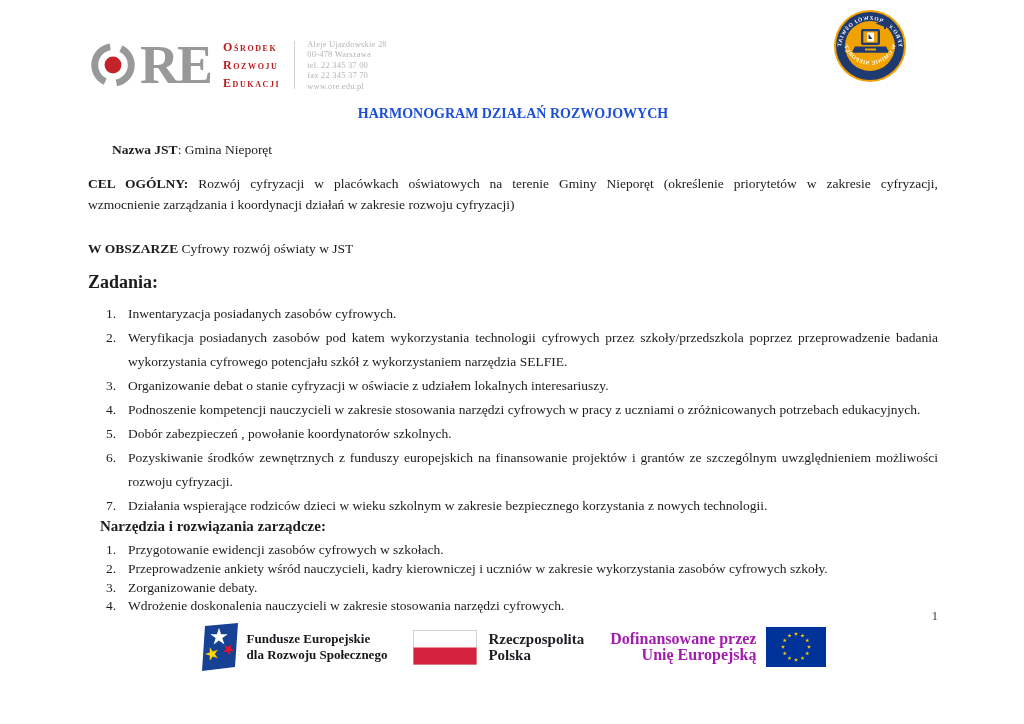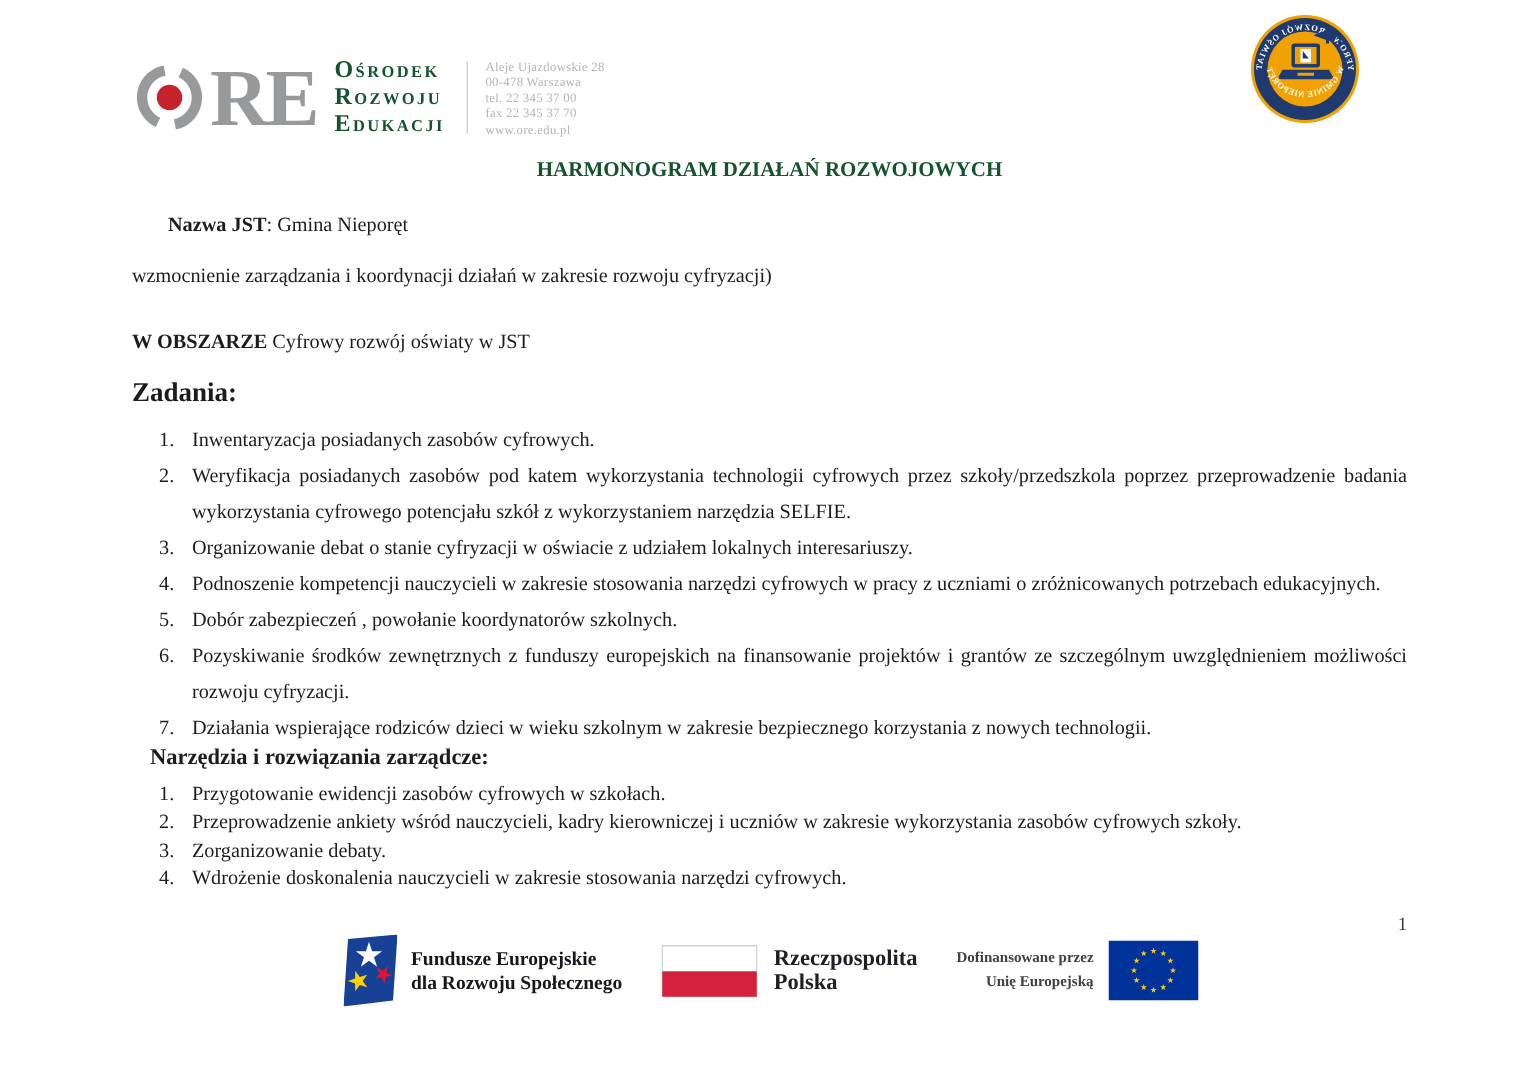--- a/index.html
+++ b/index.html
@@ -10,7 +10,7 @@
   .ore-logo{position:absolute;left:88px;top:38px;display:flex;align-items:center;}
   .ore-mark{display:flex;align-items:center;}
   .ore-re{font-size:54px;font-weight:bold;color:#97999b;letter-spacing:-2px;line-height:48px;margin-left:2px;}
-  .ore-name{margin-left:12px;font-size:16px;color:#14532d;font-variant:small-caps;
+  .ore-name{margin-left:12px;font-size:12px;color:#b91c1c;font-variant:small-caps;
             letter-spacing:1.6px;line-height:18px;font-weight:bold;}
   .ore-divider{width:1px;height:48px;background:#cfd1d2;margin:0 12px 0 14px;}
   .ore-address{font-size:8.5px;color:#b3b5b7;line-height:10.5px;letter-spacing:.2px;}

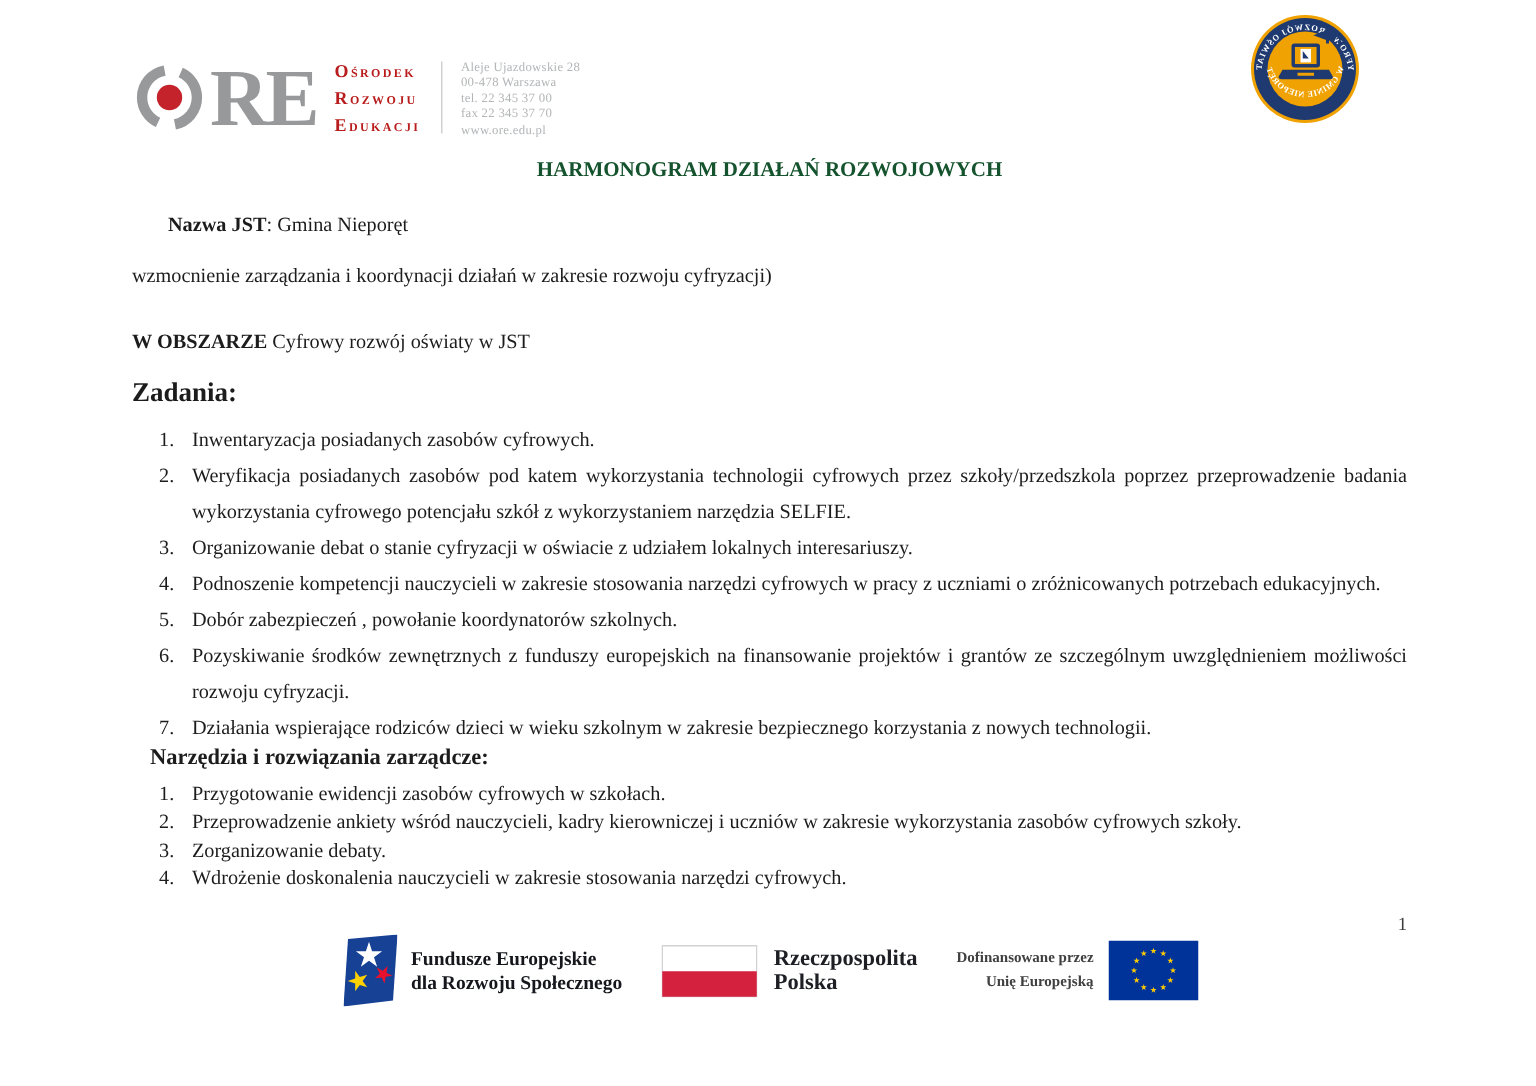--- a/index.html
+++ b/index.html
@@ -18,7 +18,7 @@
 
   
   .content{position:absolute;left:88px;top:106px;width:850px;font-size:13.5px;}
-  .doc-title{margin:0;font-size:14px;font-weight:bold;text-align:center;color:#14532d;}
+  .doc-title{margin:0;font-size:14px;font-weight:bold;text-align:center;color:#1d4ed8;}
   .name-line{margin-top:20px;padding-left:24px;}
   .goal{margin-top:15px;line-height:21px;}
   .goal-l1{text-align:justify;text-align-last:justify;}

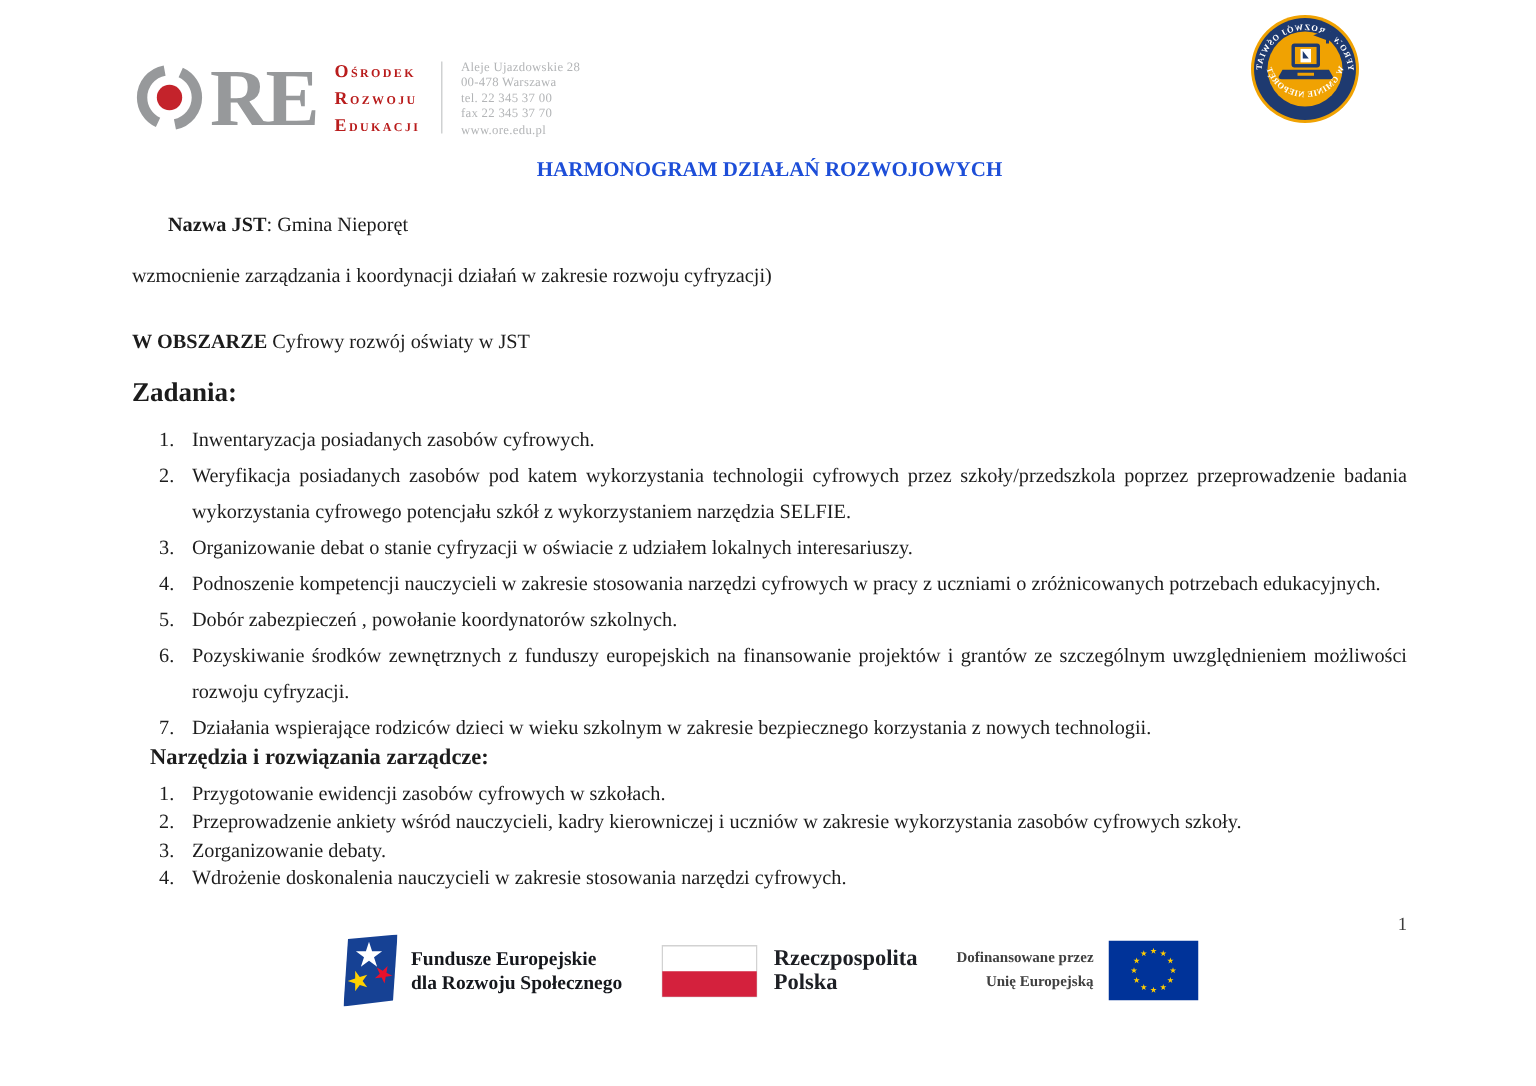--- a/index.html
+++ b/index.html
@@ -117,6 +117,10 @@
     </div>
 
     <div class="goal">
+      <div class="goal-l1">
+        <span class="goal-label">CEL OGÓLNY:</span>
+        <span>Rozwój cyfryzacji w placówkach oświatowych na terenie Gminy Nieporęt (określenie priorytetów w zakresie cyfryzacji,</span>
+      </div>
       <div>wzmocnienie zarządzania i koordynacji działań w zakresie rozwoju cyfryzacji)</div>
     </div>
 

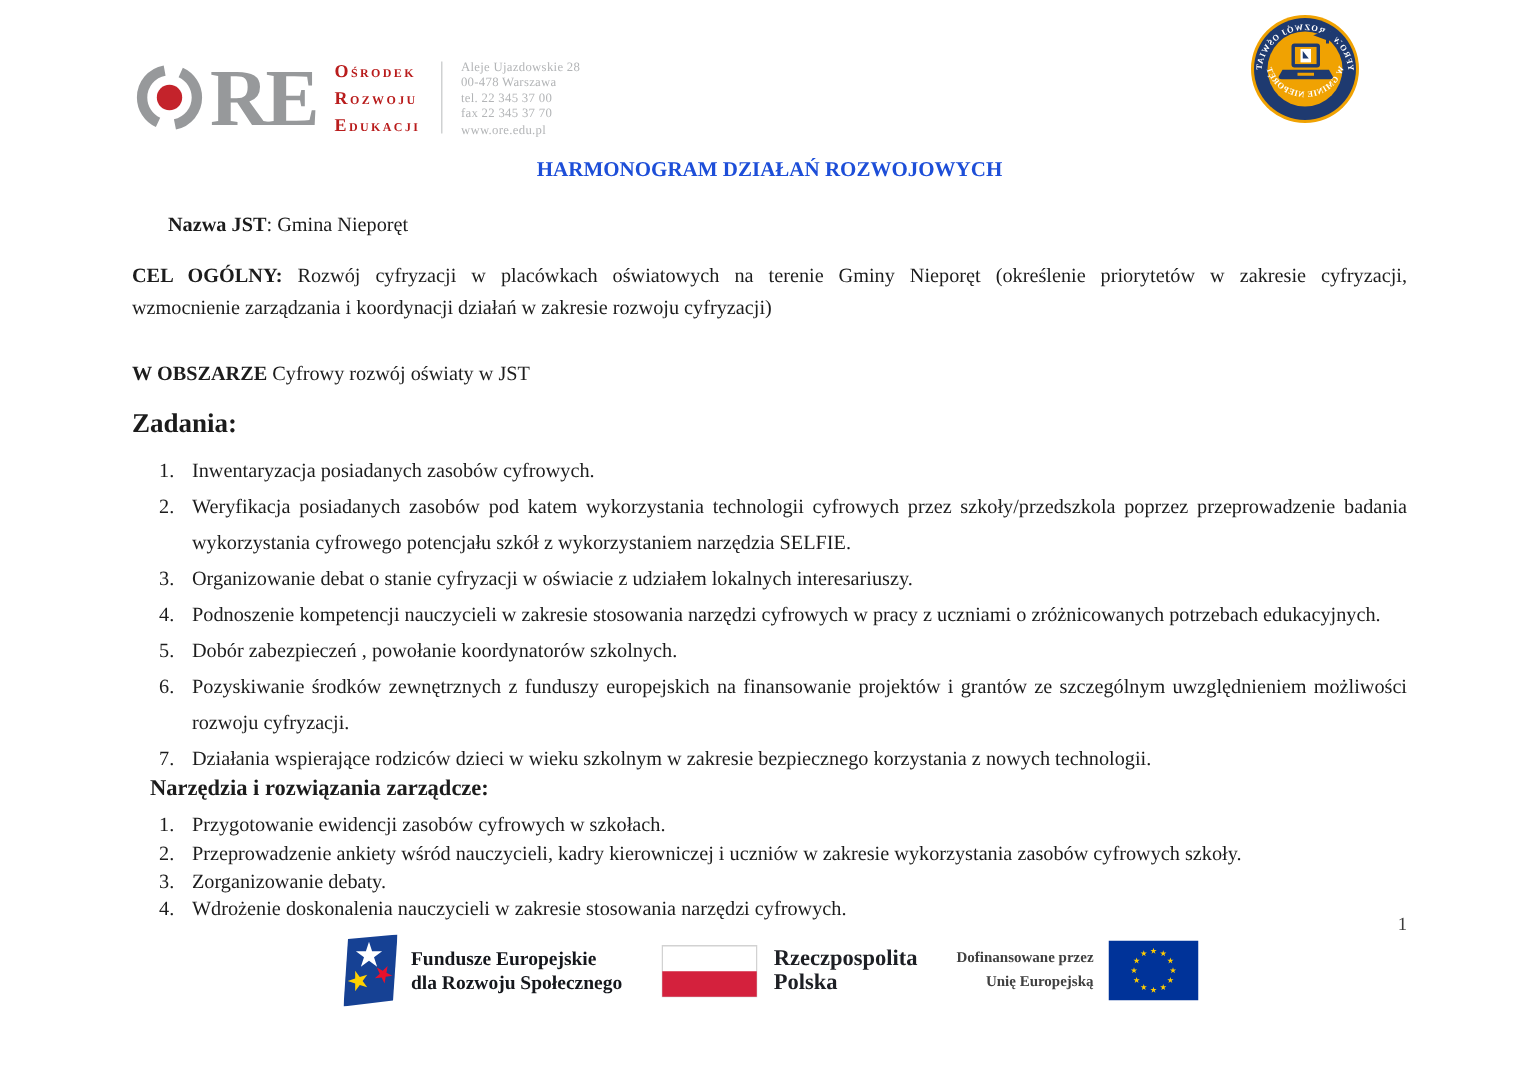--- a/index.html
+++ b/index.html
@@ -40,7 +40,7 @@
   .logo-group{display:flex;align-items:center;}
   .fe-text{margin-left:9px;font-size:13px;font-weight:bold;color:#15171c;line-height:16.5px;}
   .pl-text{margin-left:11px;font-size:15px;font-weight:bold;color:#1d1f24;line-height:16.5px;}
-  .eu-text{margin-right:10px;font-size:10px;font-weight:bold;color:#404040;line-height:16.5px;text-align:right;}
+  .eu-text{margin-right:10px;font-size:16px;font-weight:bold;color:#a21caf;line-height:16.5px;text-align:right;}
 </style>
 </head>
 <body>

